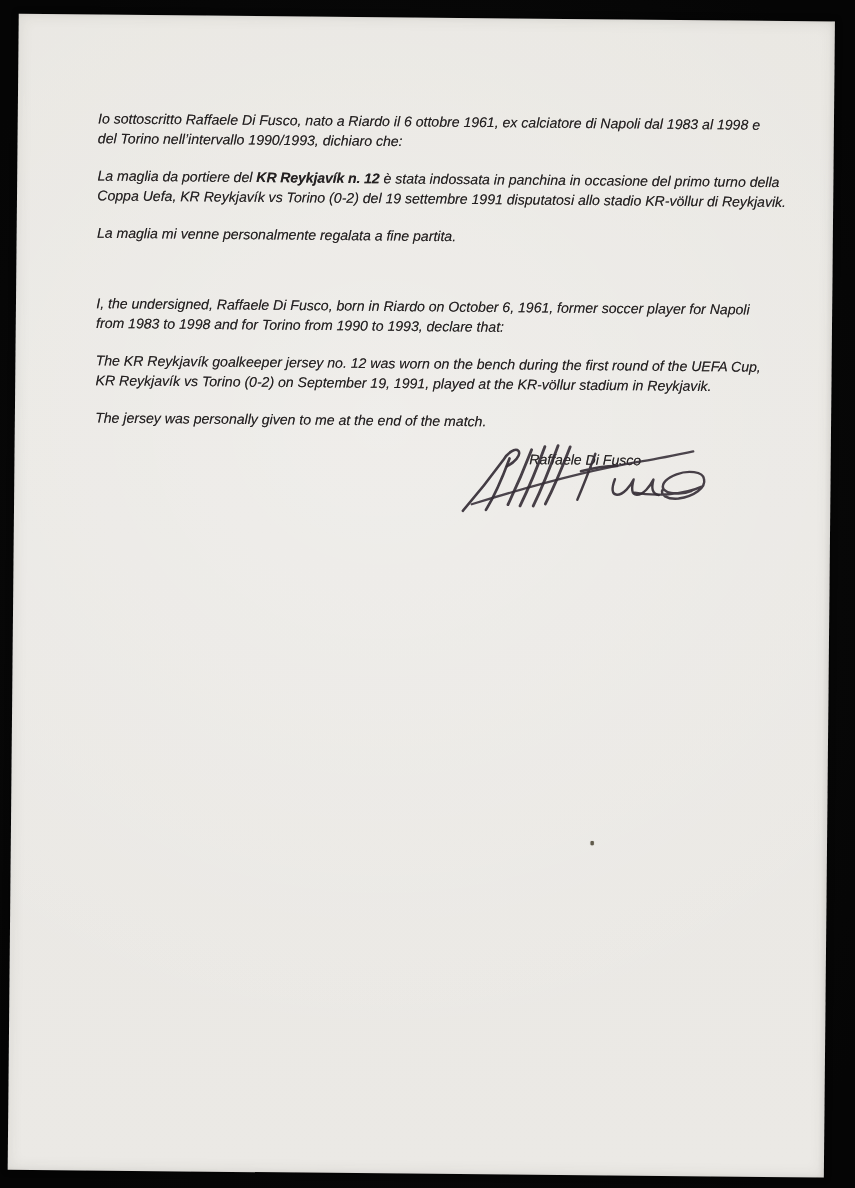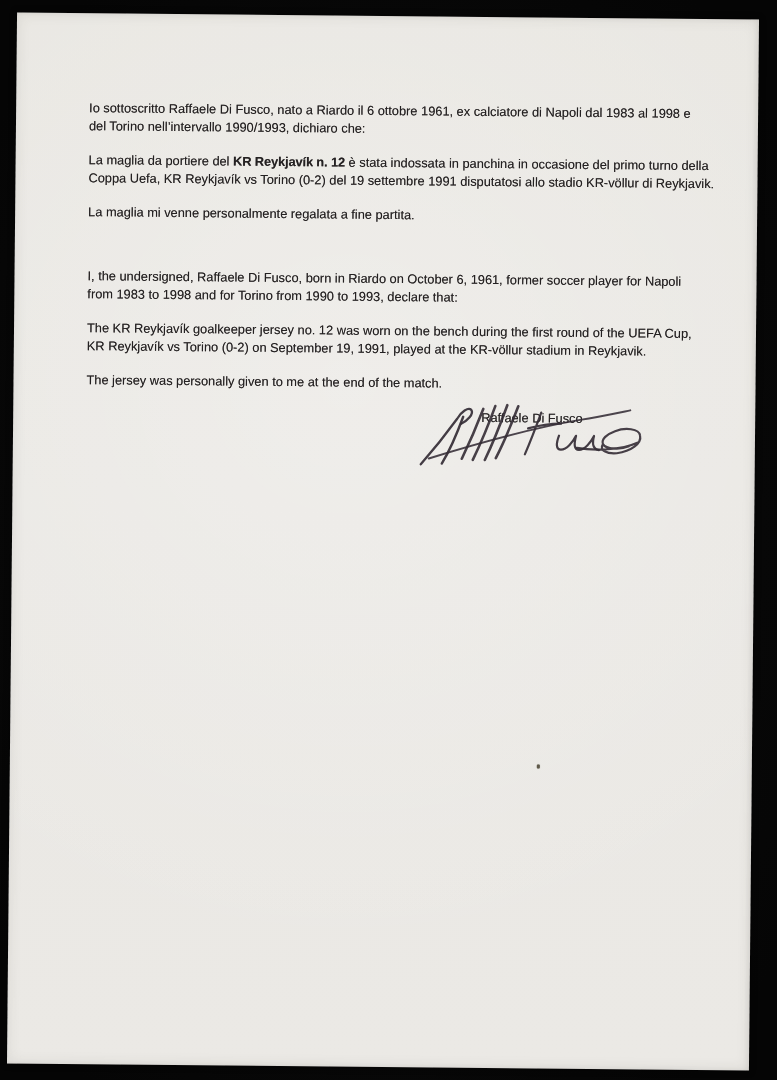--- a/index.html
+++ b/index.html
@@ -19,6 +19,7 @@
     inset: 0;
     background:
       radial-gradient(ellipse at 50% 50%, #0d0d0d 0%, #050505 90%);
+    font-style: italic;
   }
   .paper {
     position: absolute;

